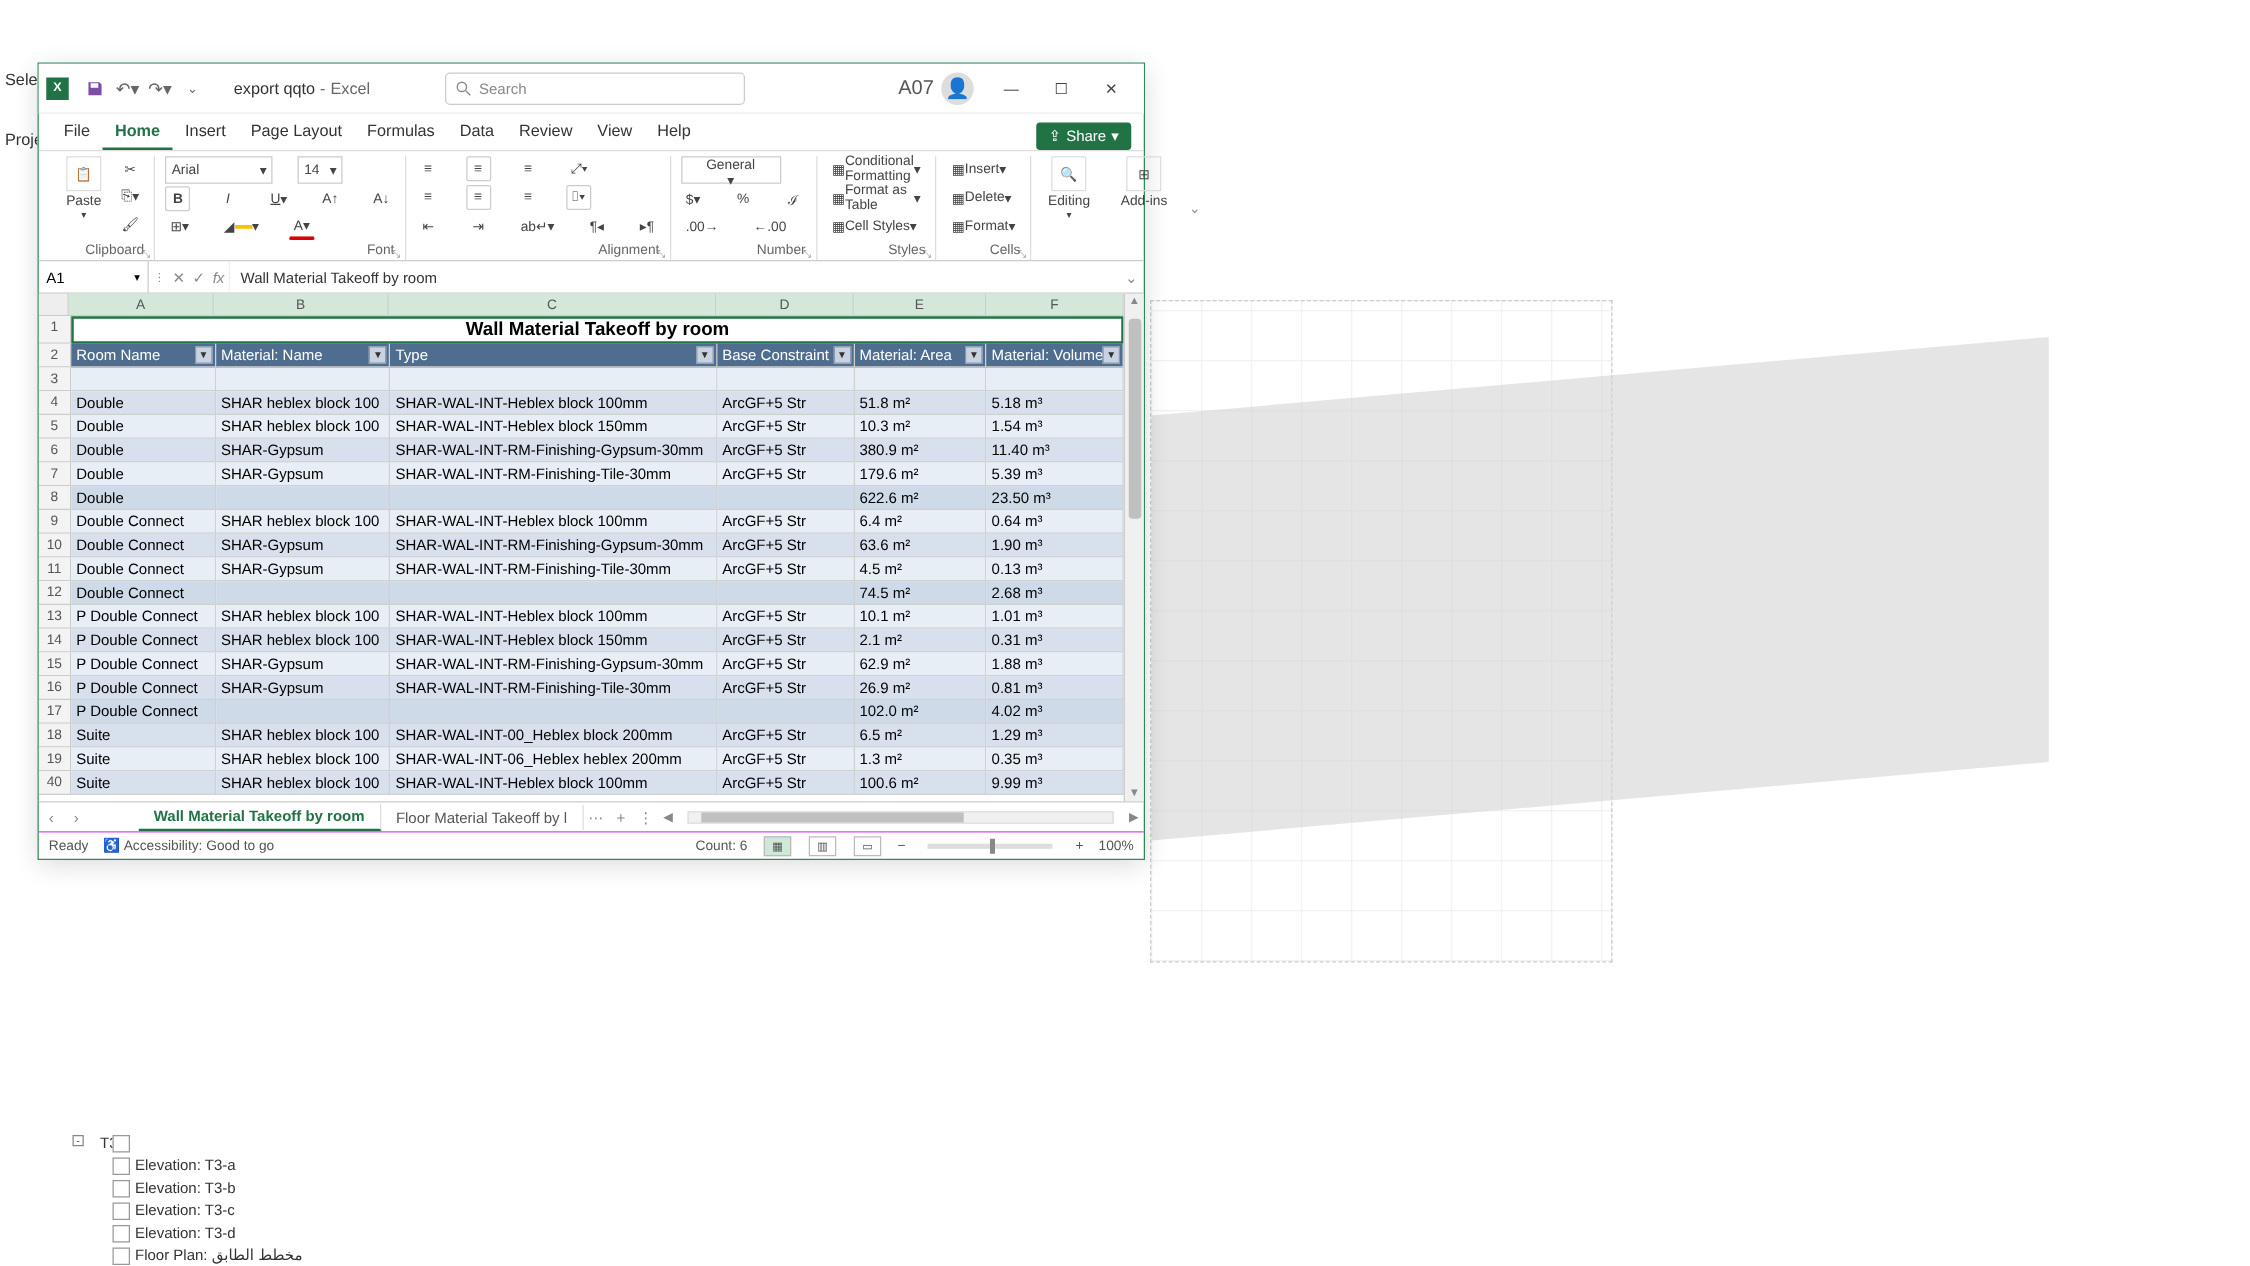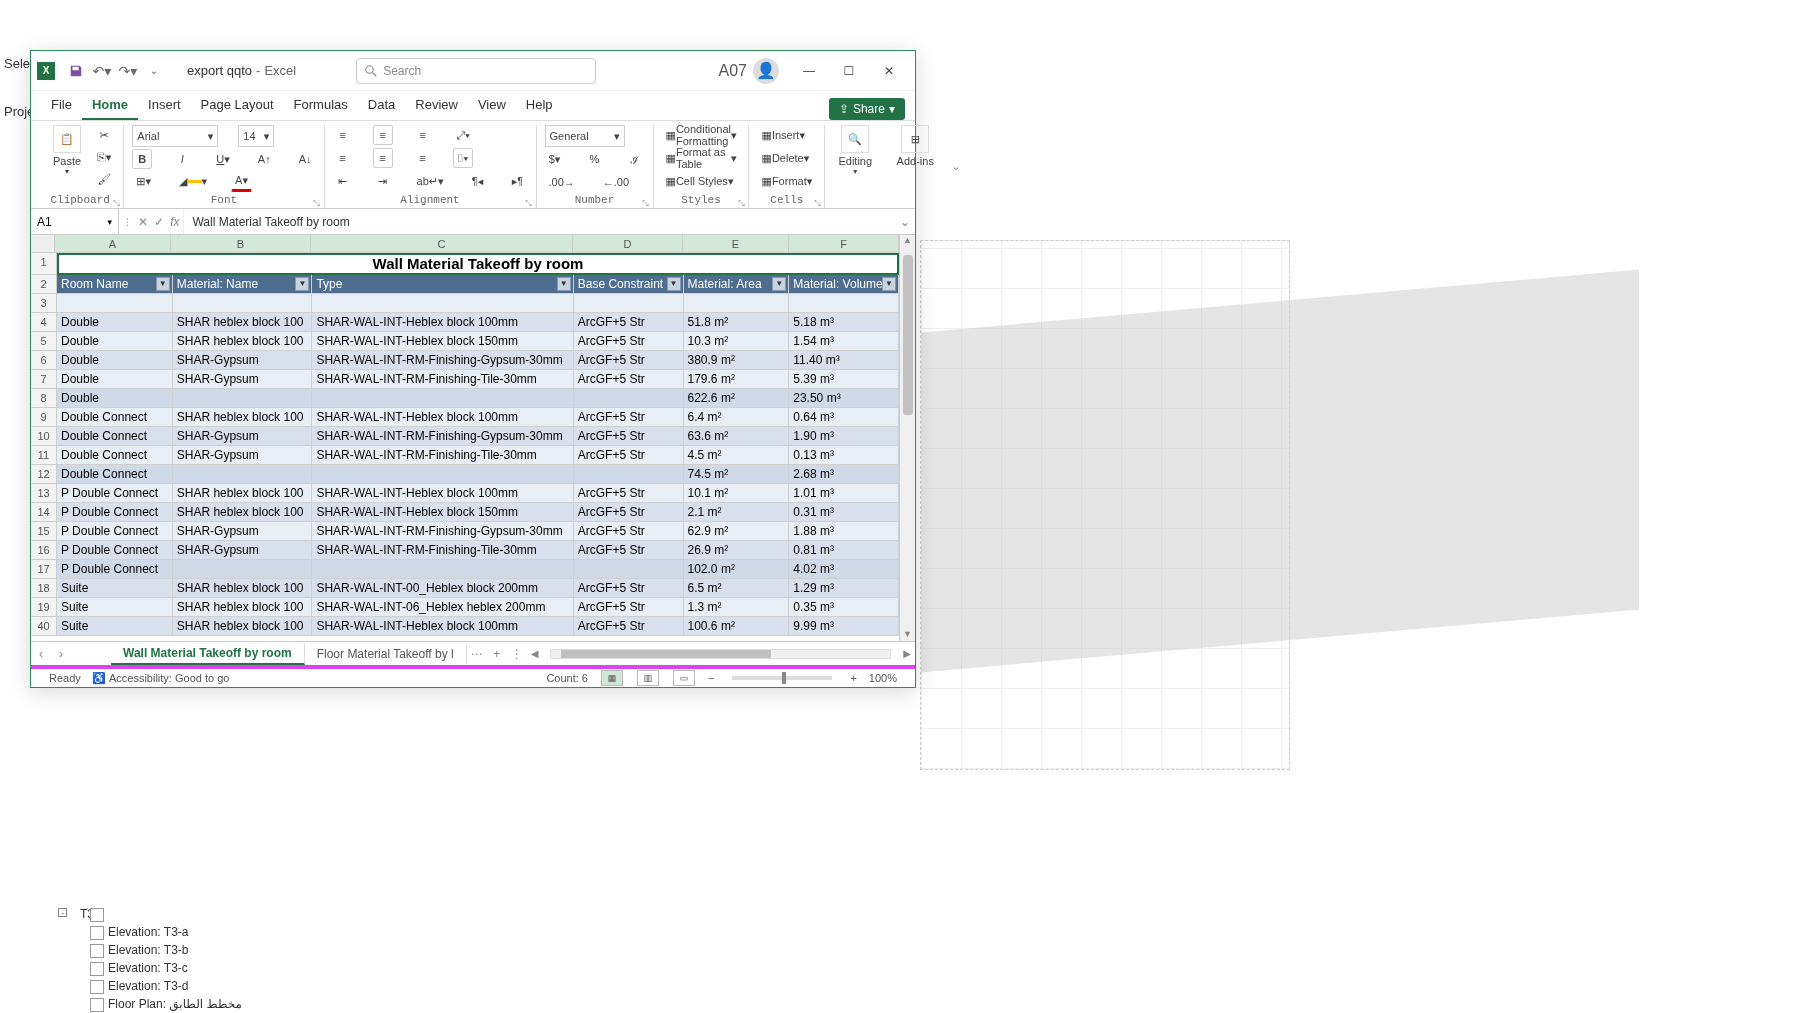--- a/index.html
+++ b/index.html
@@ -257,7 +257,7 @@
 
     <div class="ribbon-group">
       <div class="ribbon-row">
-        <div class="font-select" style="width:80px;">
+        <div class="font-select" style="width:80px;flex-direction:column;">
             <span>General</span>
             <span>▾</span>
           </div>

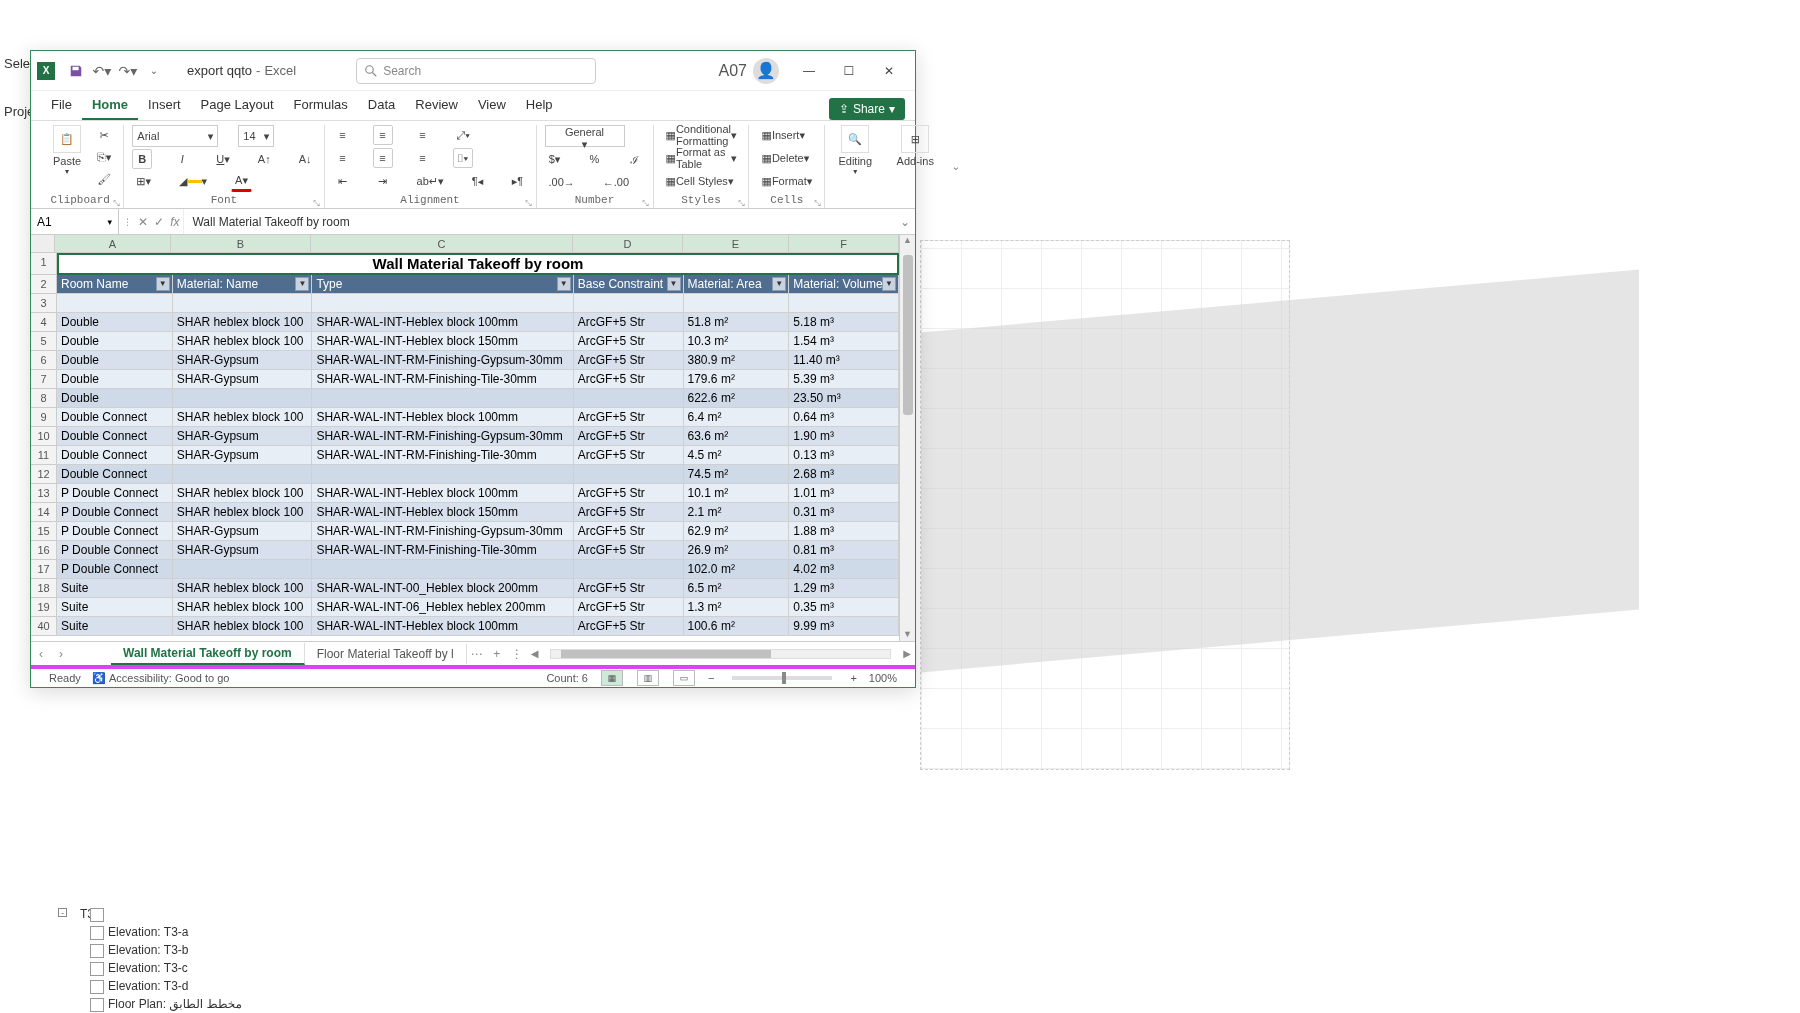--- a/index.html
+++ b/index.html
@@ -44,7 +44,7 @@
 
 .ribbon { height:88px; border-bottom:1px solid #ccc; display:flex; padding:4px 6px 0 6px; font-size:11px; color:#444; }
 .ribbon-group { border-right:1px solid #ddd; padding:0 8px; display:flex; flex-direction:column; justify-content:space-between; position:relative; }
-.ribbon-group-label { text-align:center; font-size:11px; color:#666; padding-bottom:2px; position:relative;font-family:Liberation Mono, monospace; }
+.ribbon-group-label { text-align:right; font-size:11px; color:#666; padding-bottom:2px; position:relative; }
 .ribbon-group-label::after { content:"⤢"; position:absolute; right:-4px; bottom:0; font-size:8px; color:#888; transform:rotate(90deg); }
 .ribbon-row { display:flex; align-items:center; gap:20px; margin-bottom:2px; }
 .rbtn { min-width:20px; height:20px; border:1px solid transparent; display:flex; align-items:center; justify-content:center; padding:0 3px; border-radius:2px; cursor:pointer; }

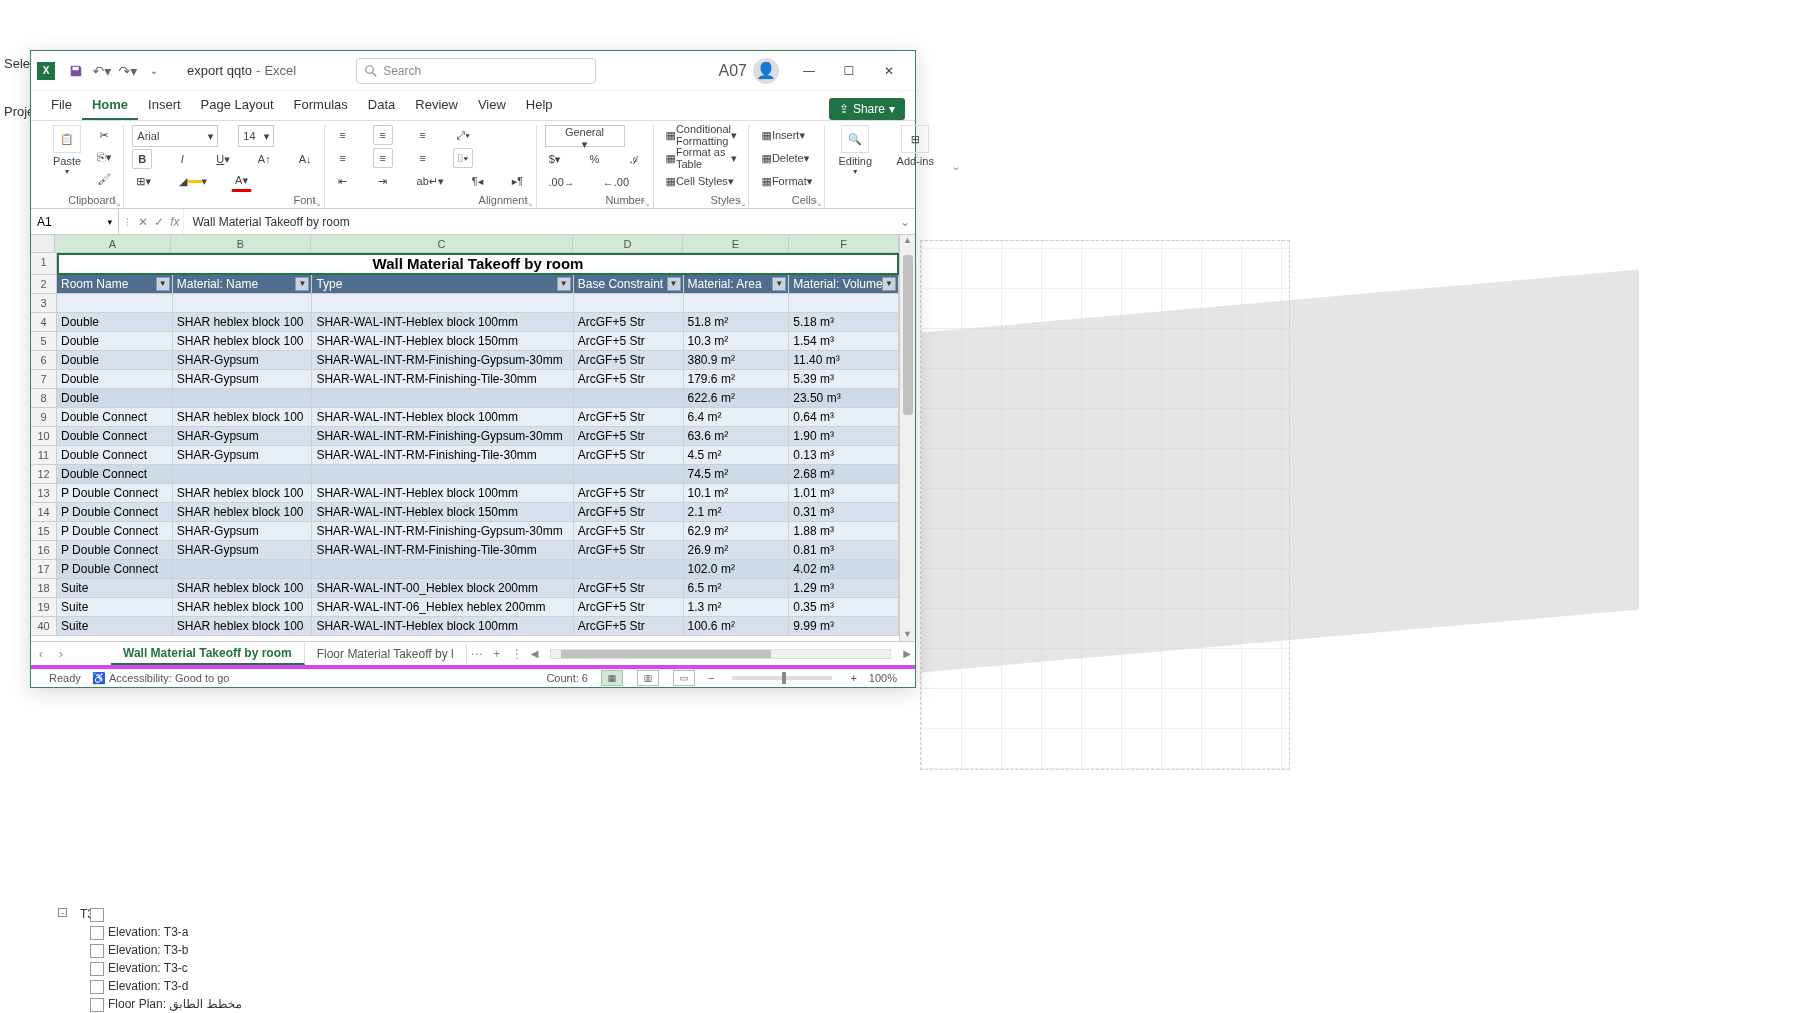--- a/index.html
+++ b/index.html
@@ -96,7 +96,7 @@
 .hscroll-thumb { position:absolute; left:10px; top:0; height:100%; width:210px; background:#c0c0c0; }
 
 
-.status-bar { height:22px; border-top:4px solid #d946ef; display:flex; align-items:center; font-size:11px; color:#555; padding:0 18px; gap:12px; }
+.status-bar { height:22px; border-top:1px solid #d946ef; display:flex; align-items:center; font-size:11px; color:#555; padding:0 8px; gap:12px; }
 .sb-spacer { flex:1; }
 .view-btn { width:22px; height:16px; border:1px solid #bbb; margin:0 1px; display:inline-flex; align-items:center; justify-content:center; font-size:9px; }
 .view-btn.active { background:#d0e8d8; }

